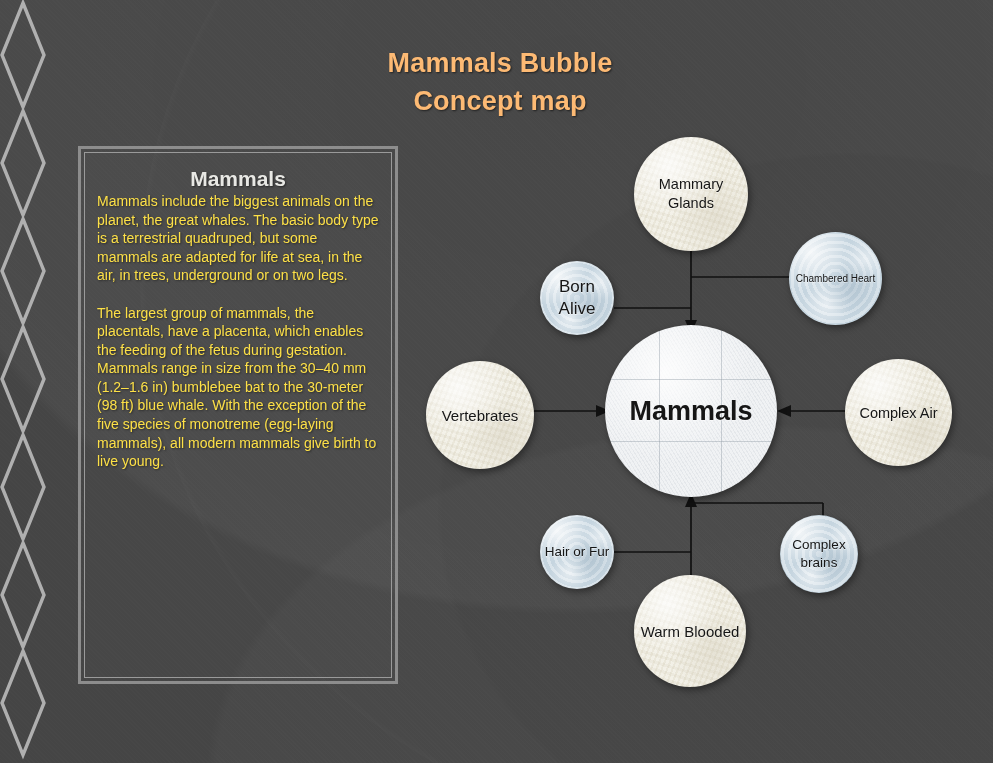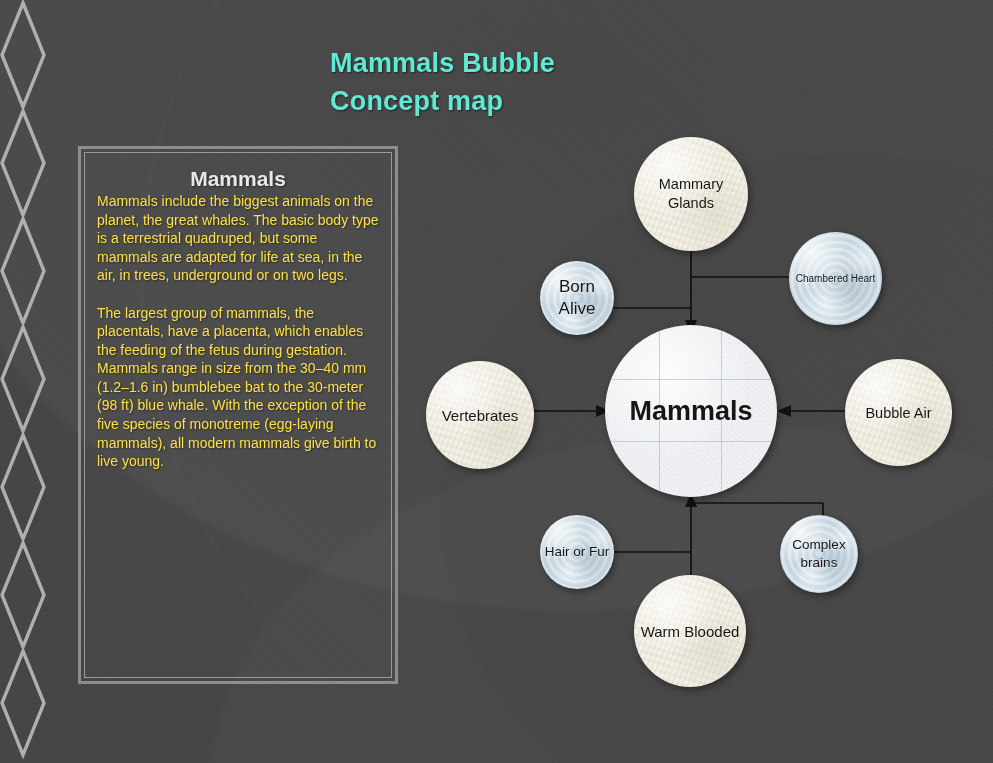--- a/index.html
+++ b/index.html
@@ -57,8 +57,8 @@
     position: absolute;
     left: 330px; top: 44px;
     width: 340px;
-    text-align: left;
-    color: #5eead4;
+    text-align: center;
+    color: #fdba74;
     font-size: 27px;
     font-weight: bold;
     line-height: 1.42;

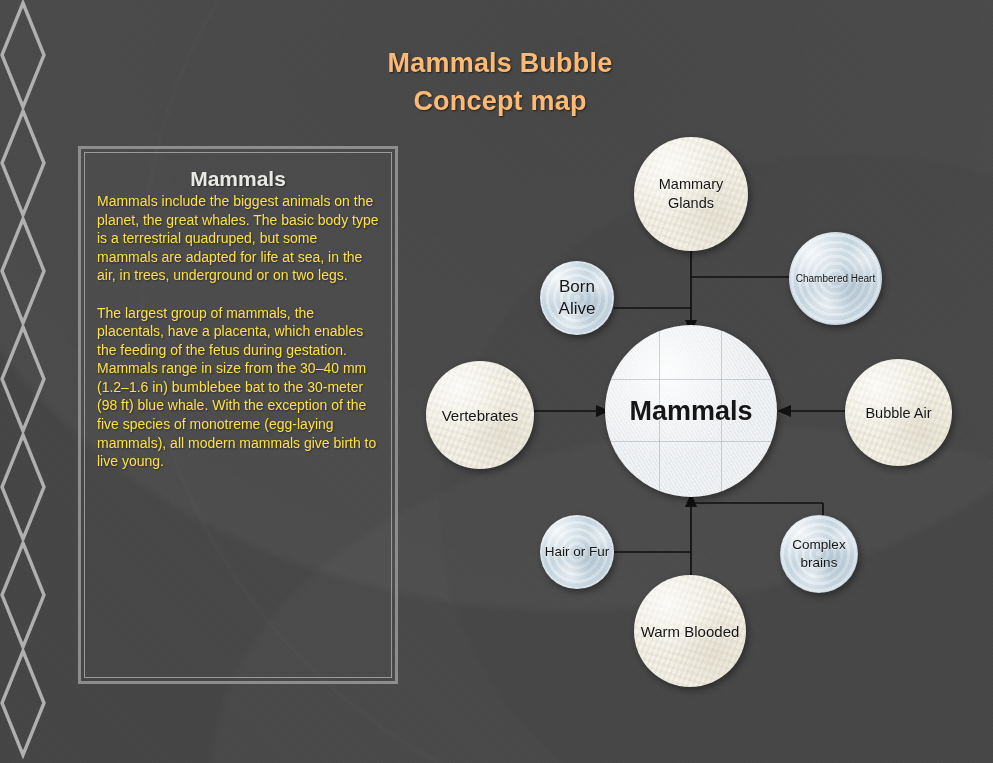--- a/index.html
+++ b/index.html
@@ -231,7 +231,7 @@
   </div>
 
   <div class="bubble fill-cream" style="left:845px; top:359px; width:107px; height:107px; font-size:14.5px;">
-    <span>Bubble Air</span>
+    <span>Complex Air</span>
   </div>
 
   <div class="bubble fill-blue" style="left:540px; top:515px; width:74px; height:74px; font-size:13.5px; line-height:1.32;">

